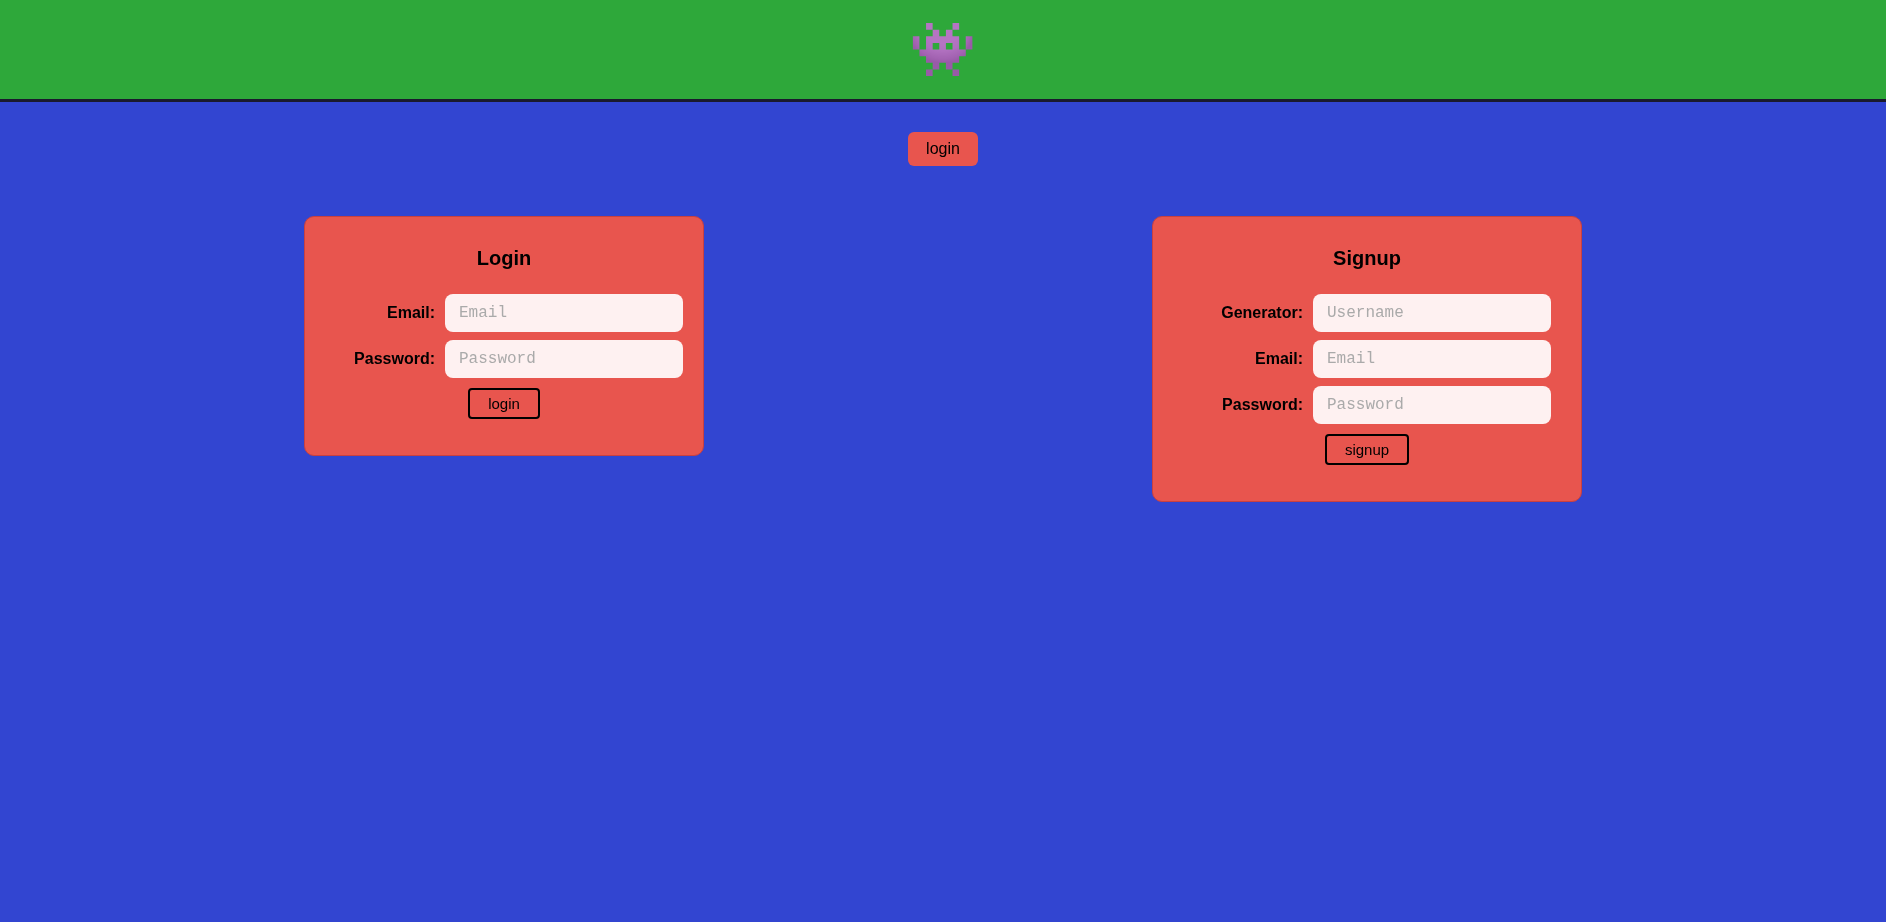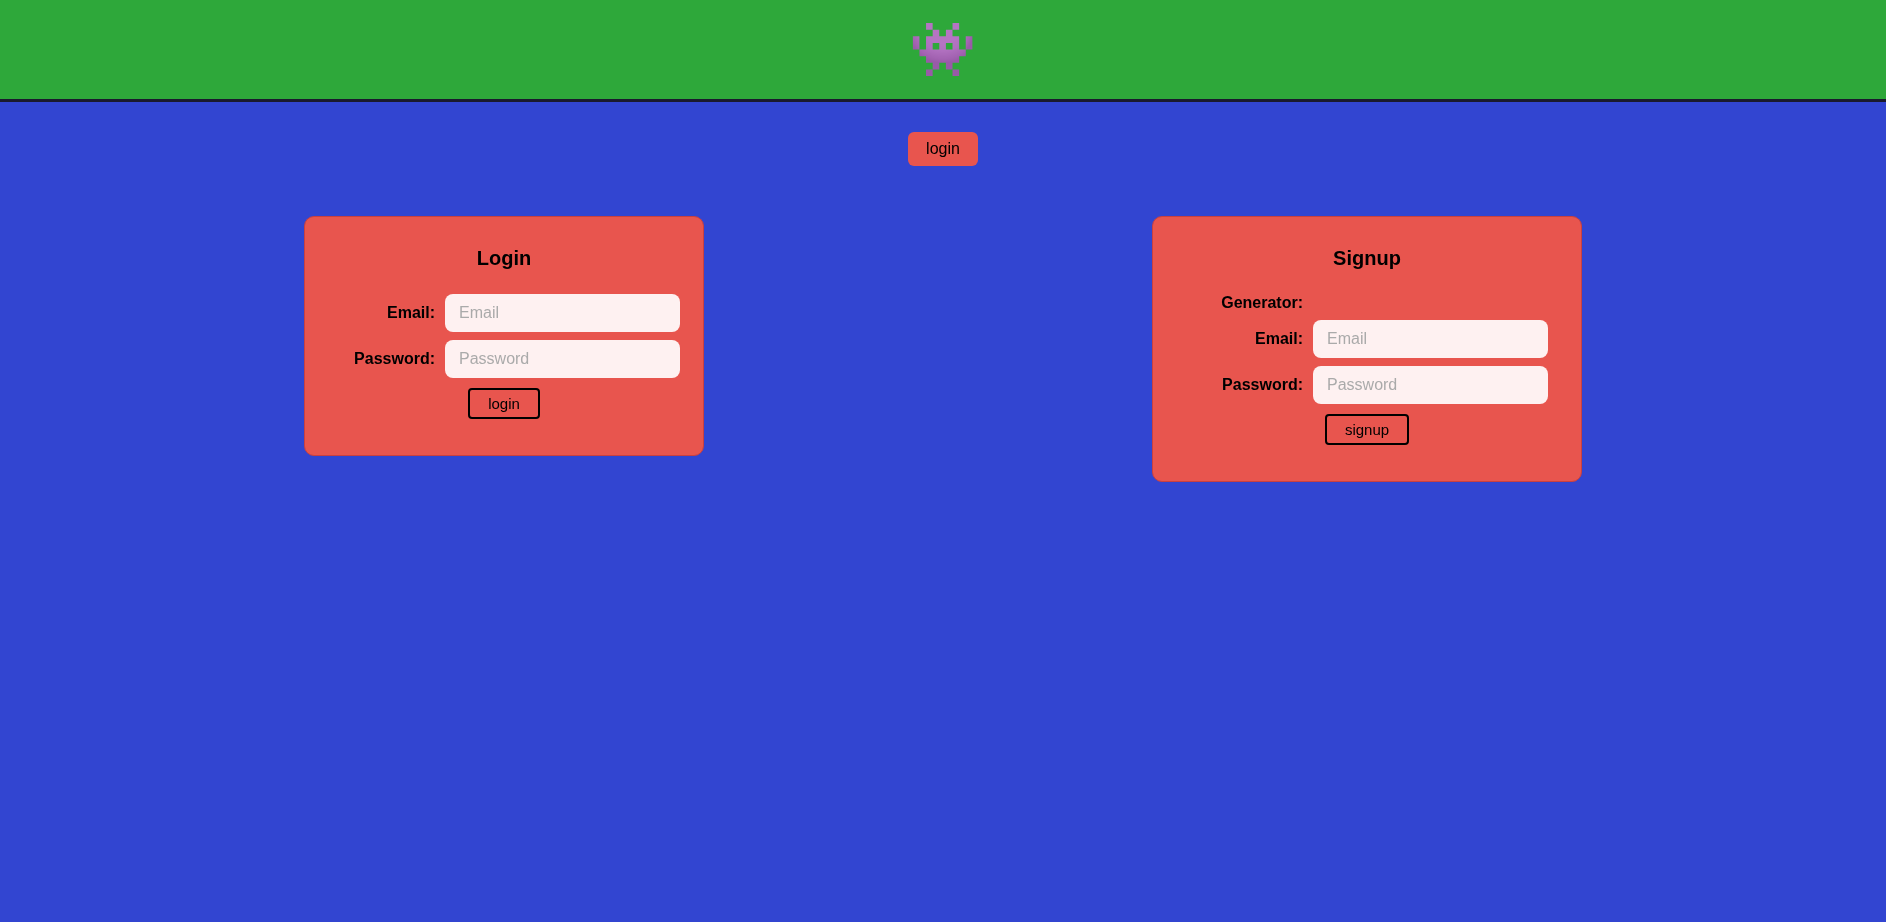--- a/index.html
+++ b/index.html
@@ -105,6 +105,7 @@
       background-color: rgba(255, 255, 255, 0.92);
       color: #aaa;
       outline: none;
+      font-family: Liberation Mono, monospace;
     }
 
     .form-input::placeholder {

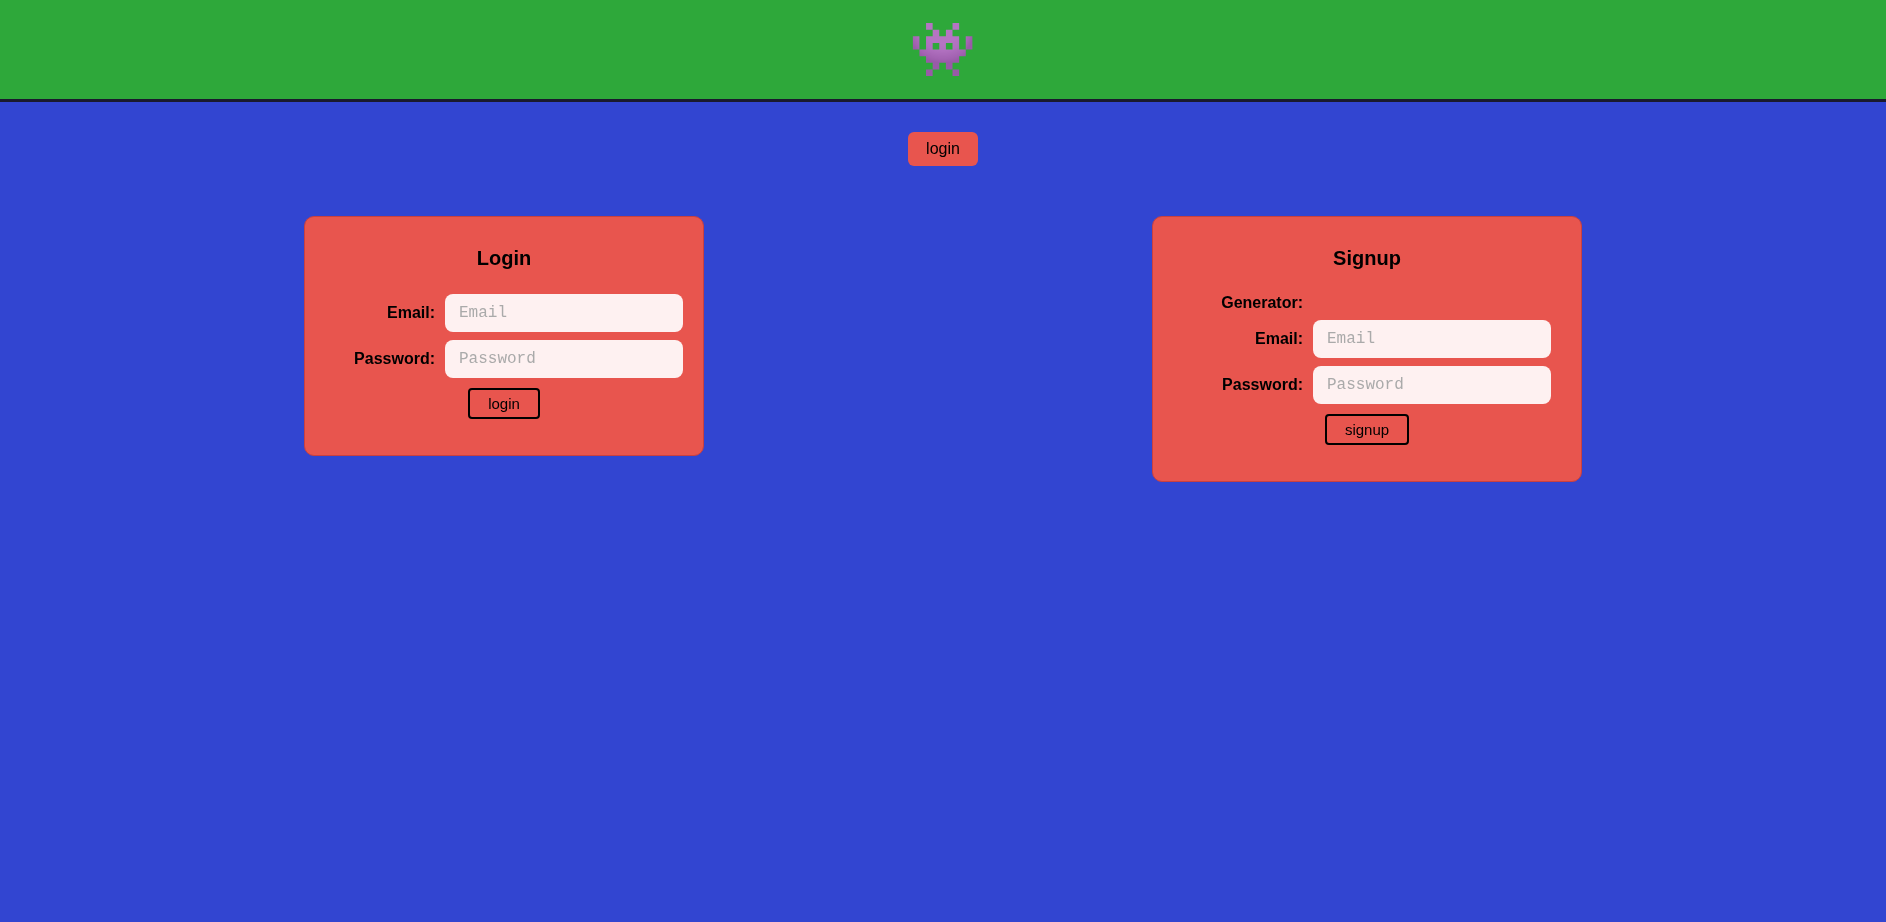--- a/index.html
+++ b/index.html
@@ -175,6 +175,7 @@
 
     <div class="form-row">
       <label class="form-label">Generator:</label>
+      <input class="form-input" type="text" placeholder="Username" style="">
     </div>
 
     <div class="form-row">

